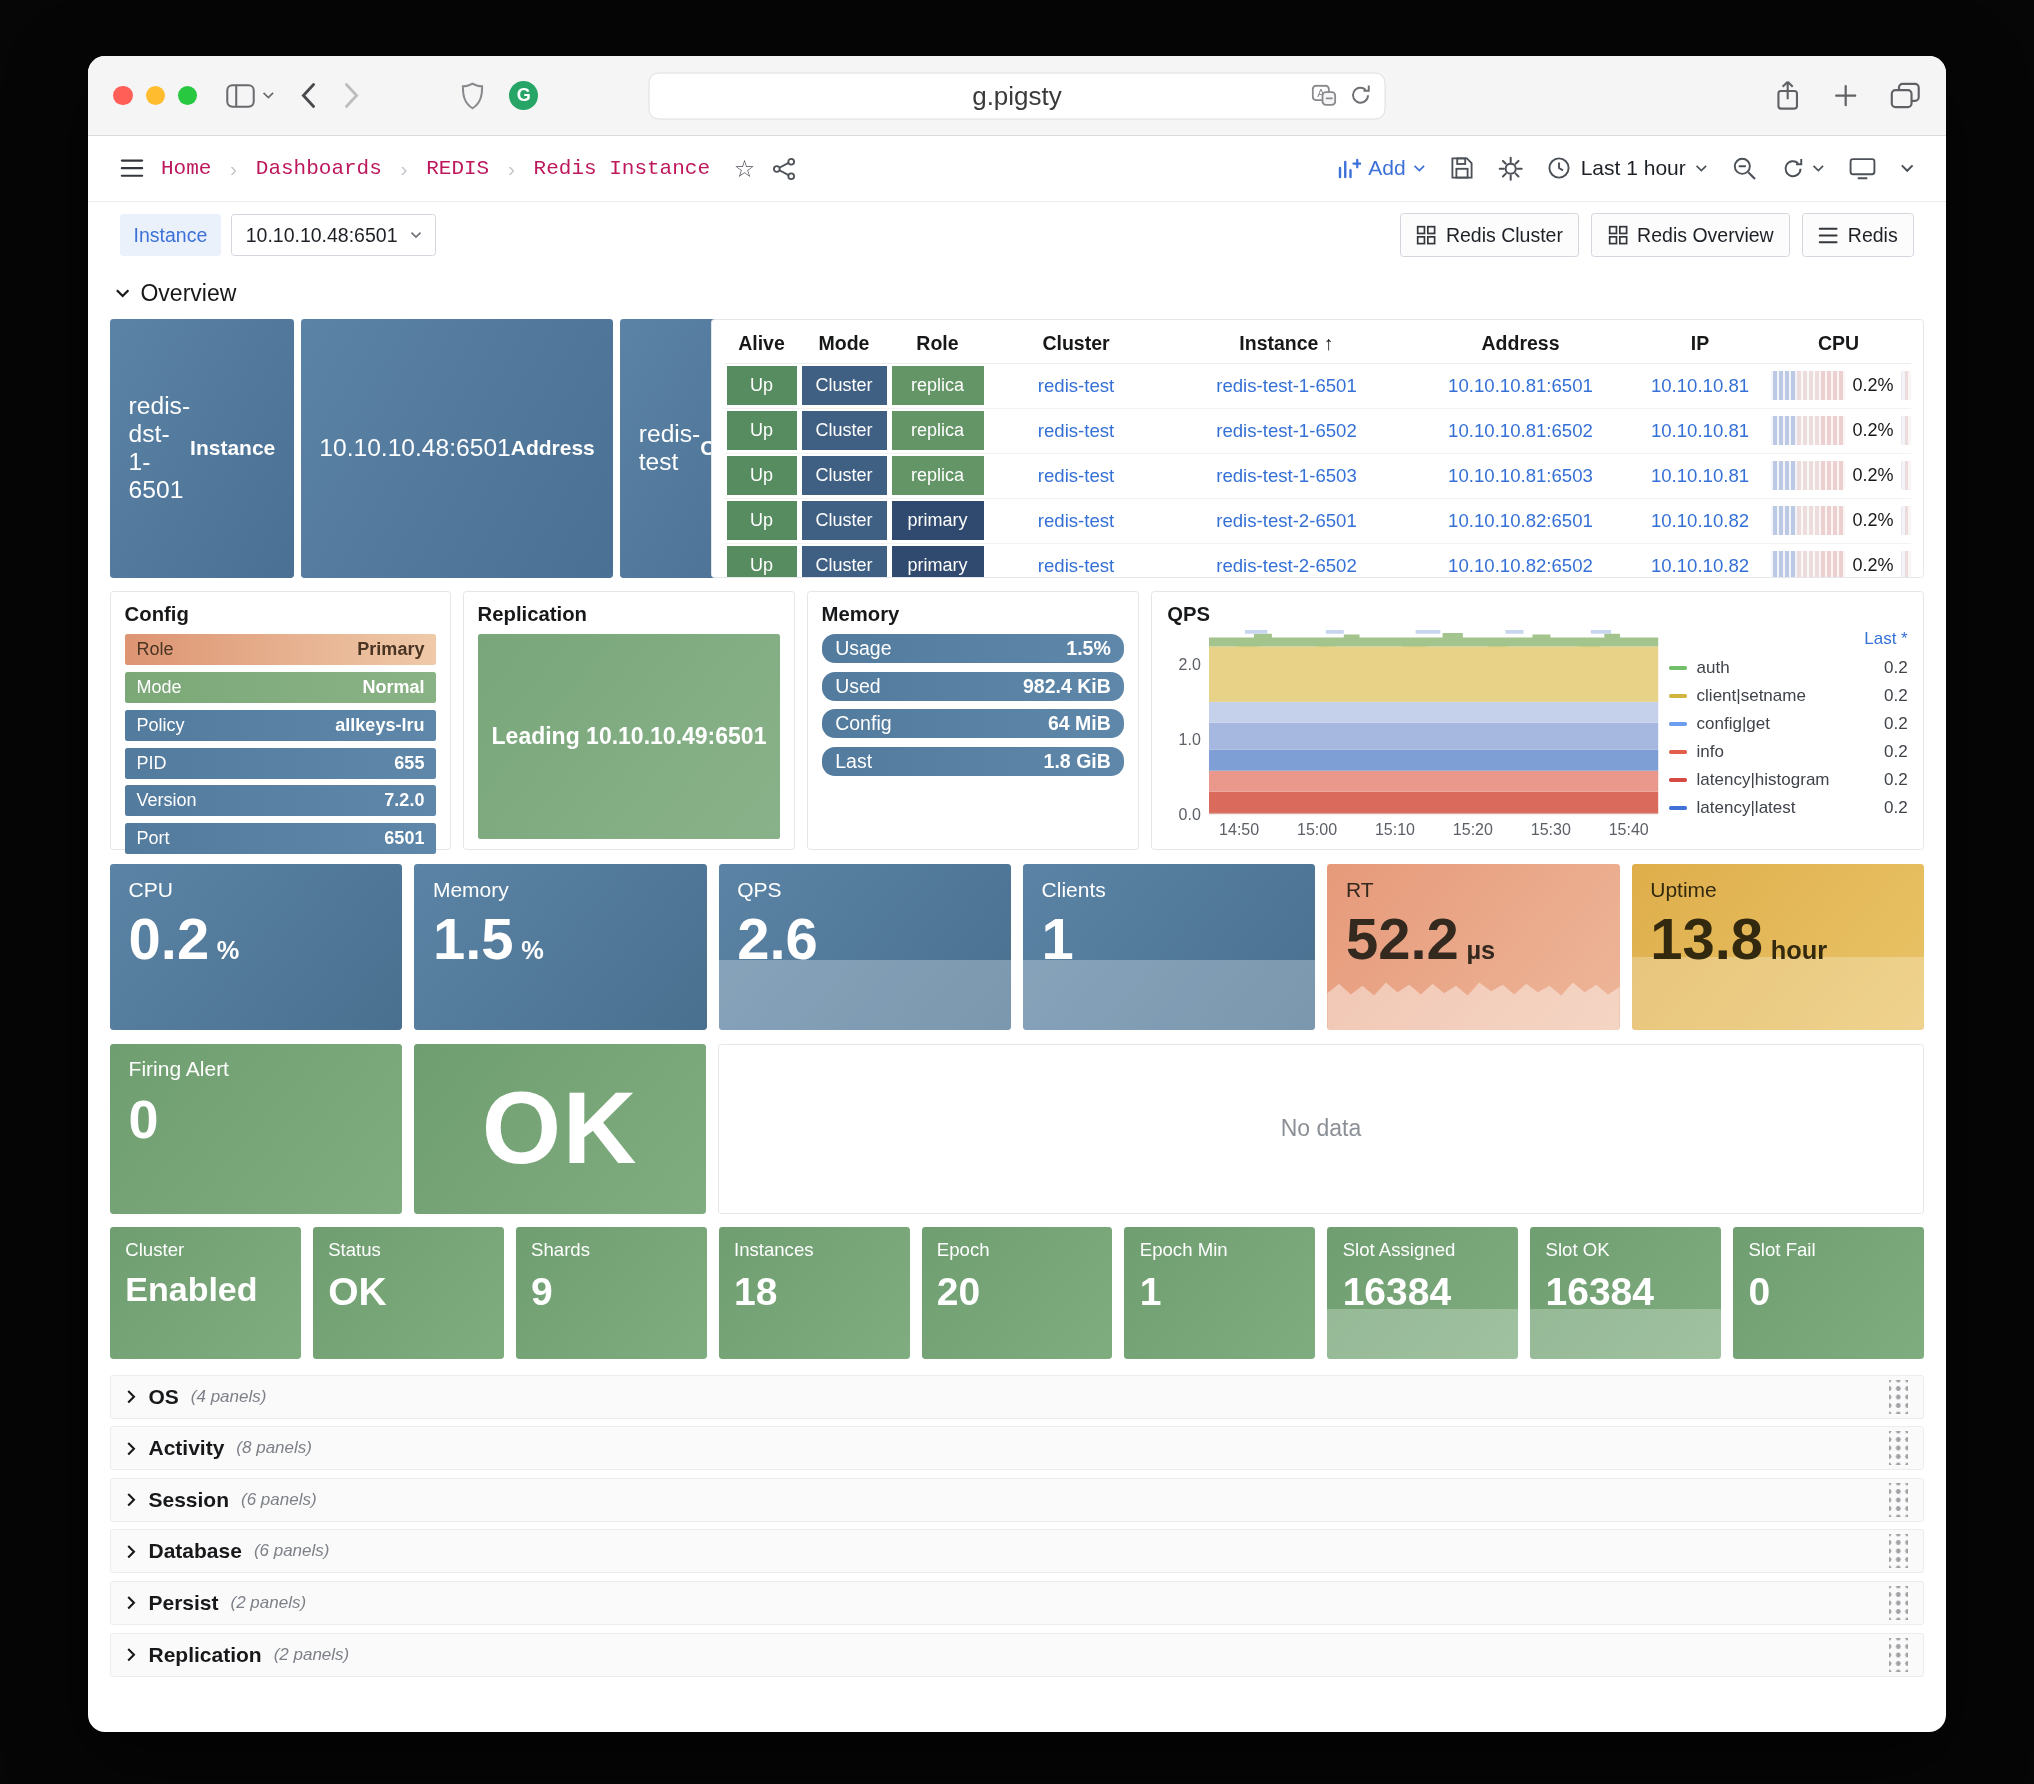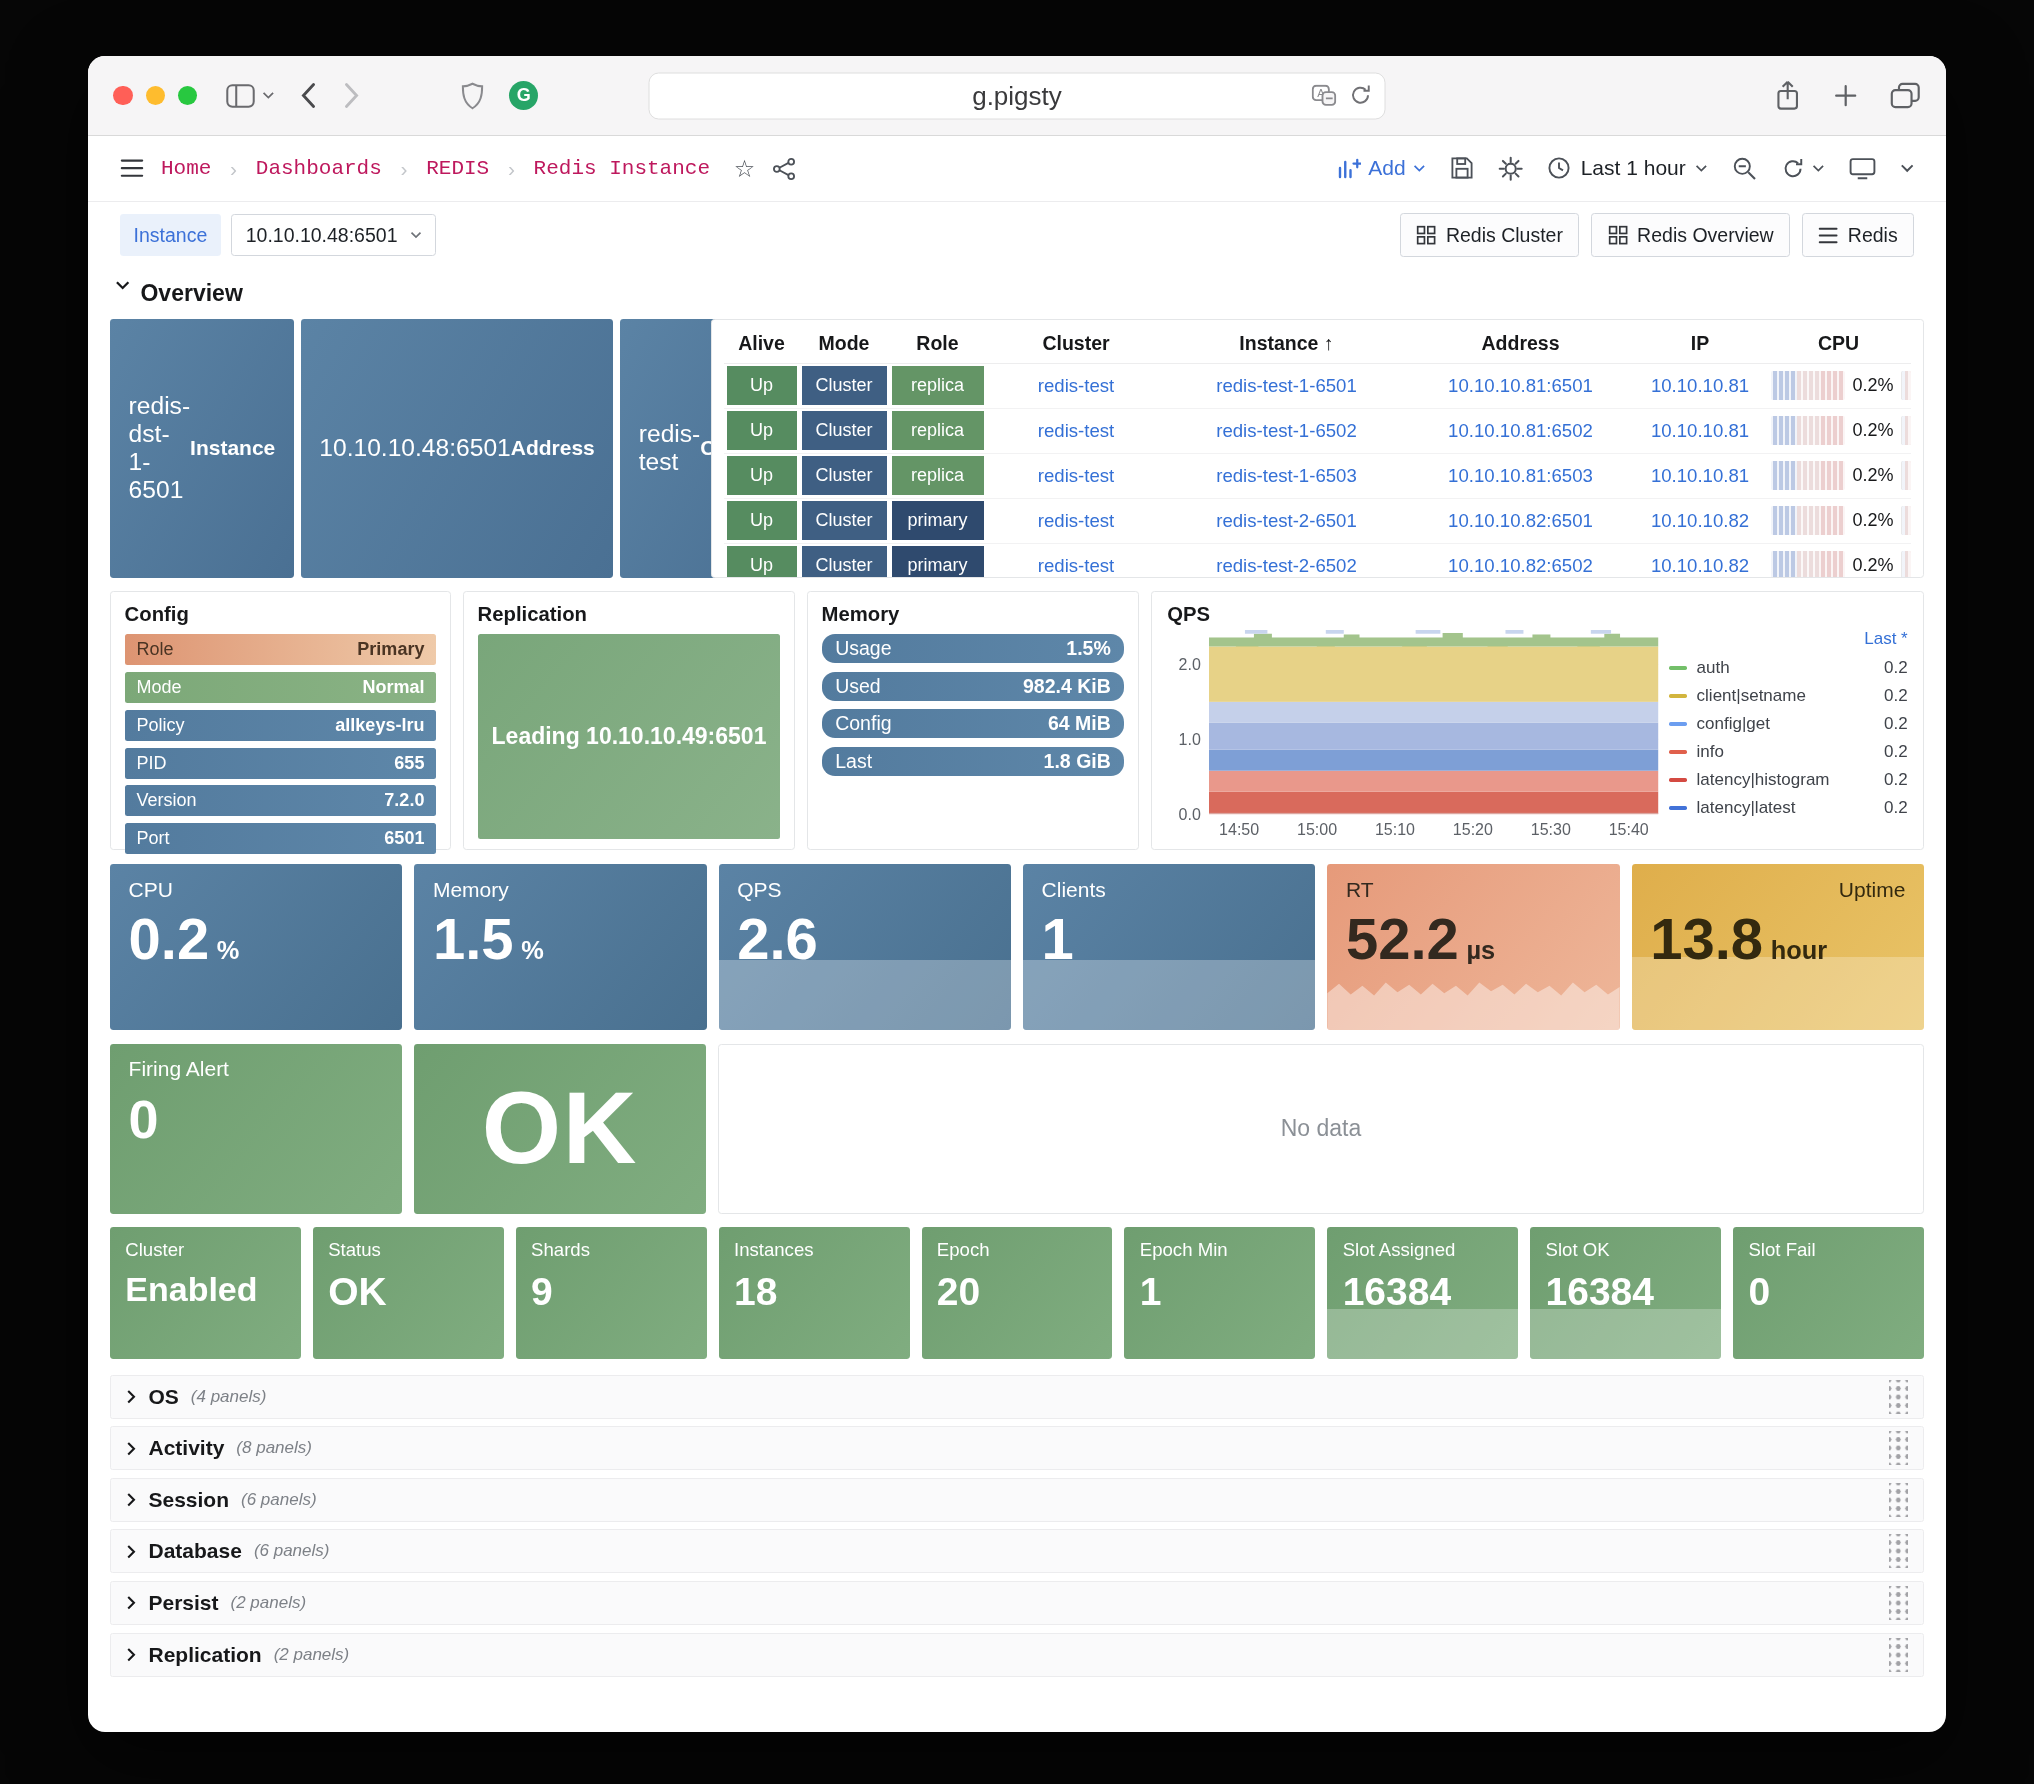--- a/index.html
+++ b/index.html
@@ -43,8 +43,8 @@
   .gf-btn { display:flex; align-items:center; gap:9.3px; border:0.8px solid #d3d7dd; background:#fcfcfd;
     border-radius:3.4px; padding:9.3px 15.3px; font-size:19.5px; color:#1d2126; }
 
-  .ov-header { display:flex; align-items:flex-start; gap:10.2px; padding:12px 27px 6.8px;
-    font-size:23px; font-weight:700; color:#17181a; }
+  .ov-header { display:flex; align-items:center; gap:10.2px; padding:12px 27px 6.8px;
+    font-size:23px; font-weight:400; color:#17181a; }
 
   .content { padding:5.1px 22px 0; }
   .row { display:flex; gap:12px; margin-bottom:13.6px; }

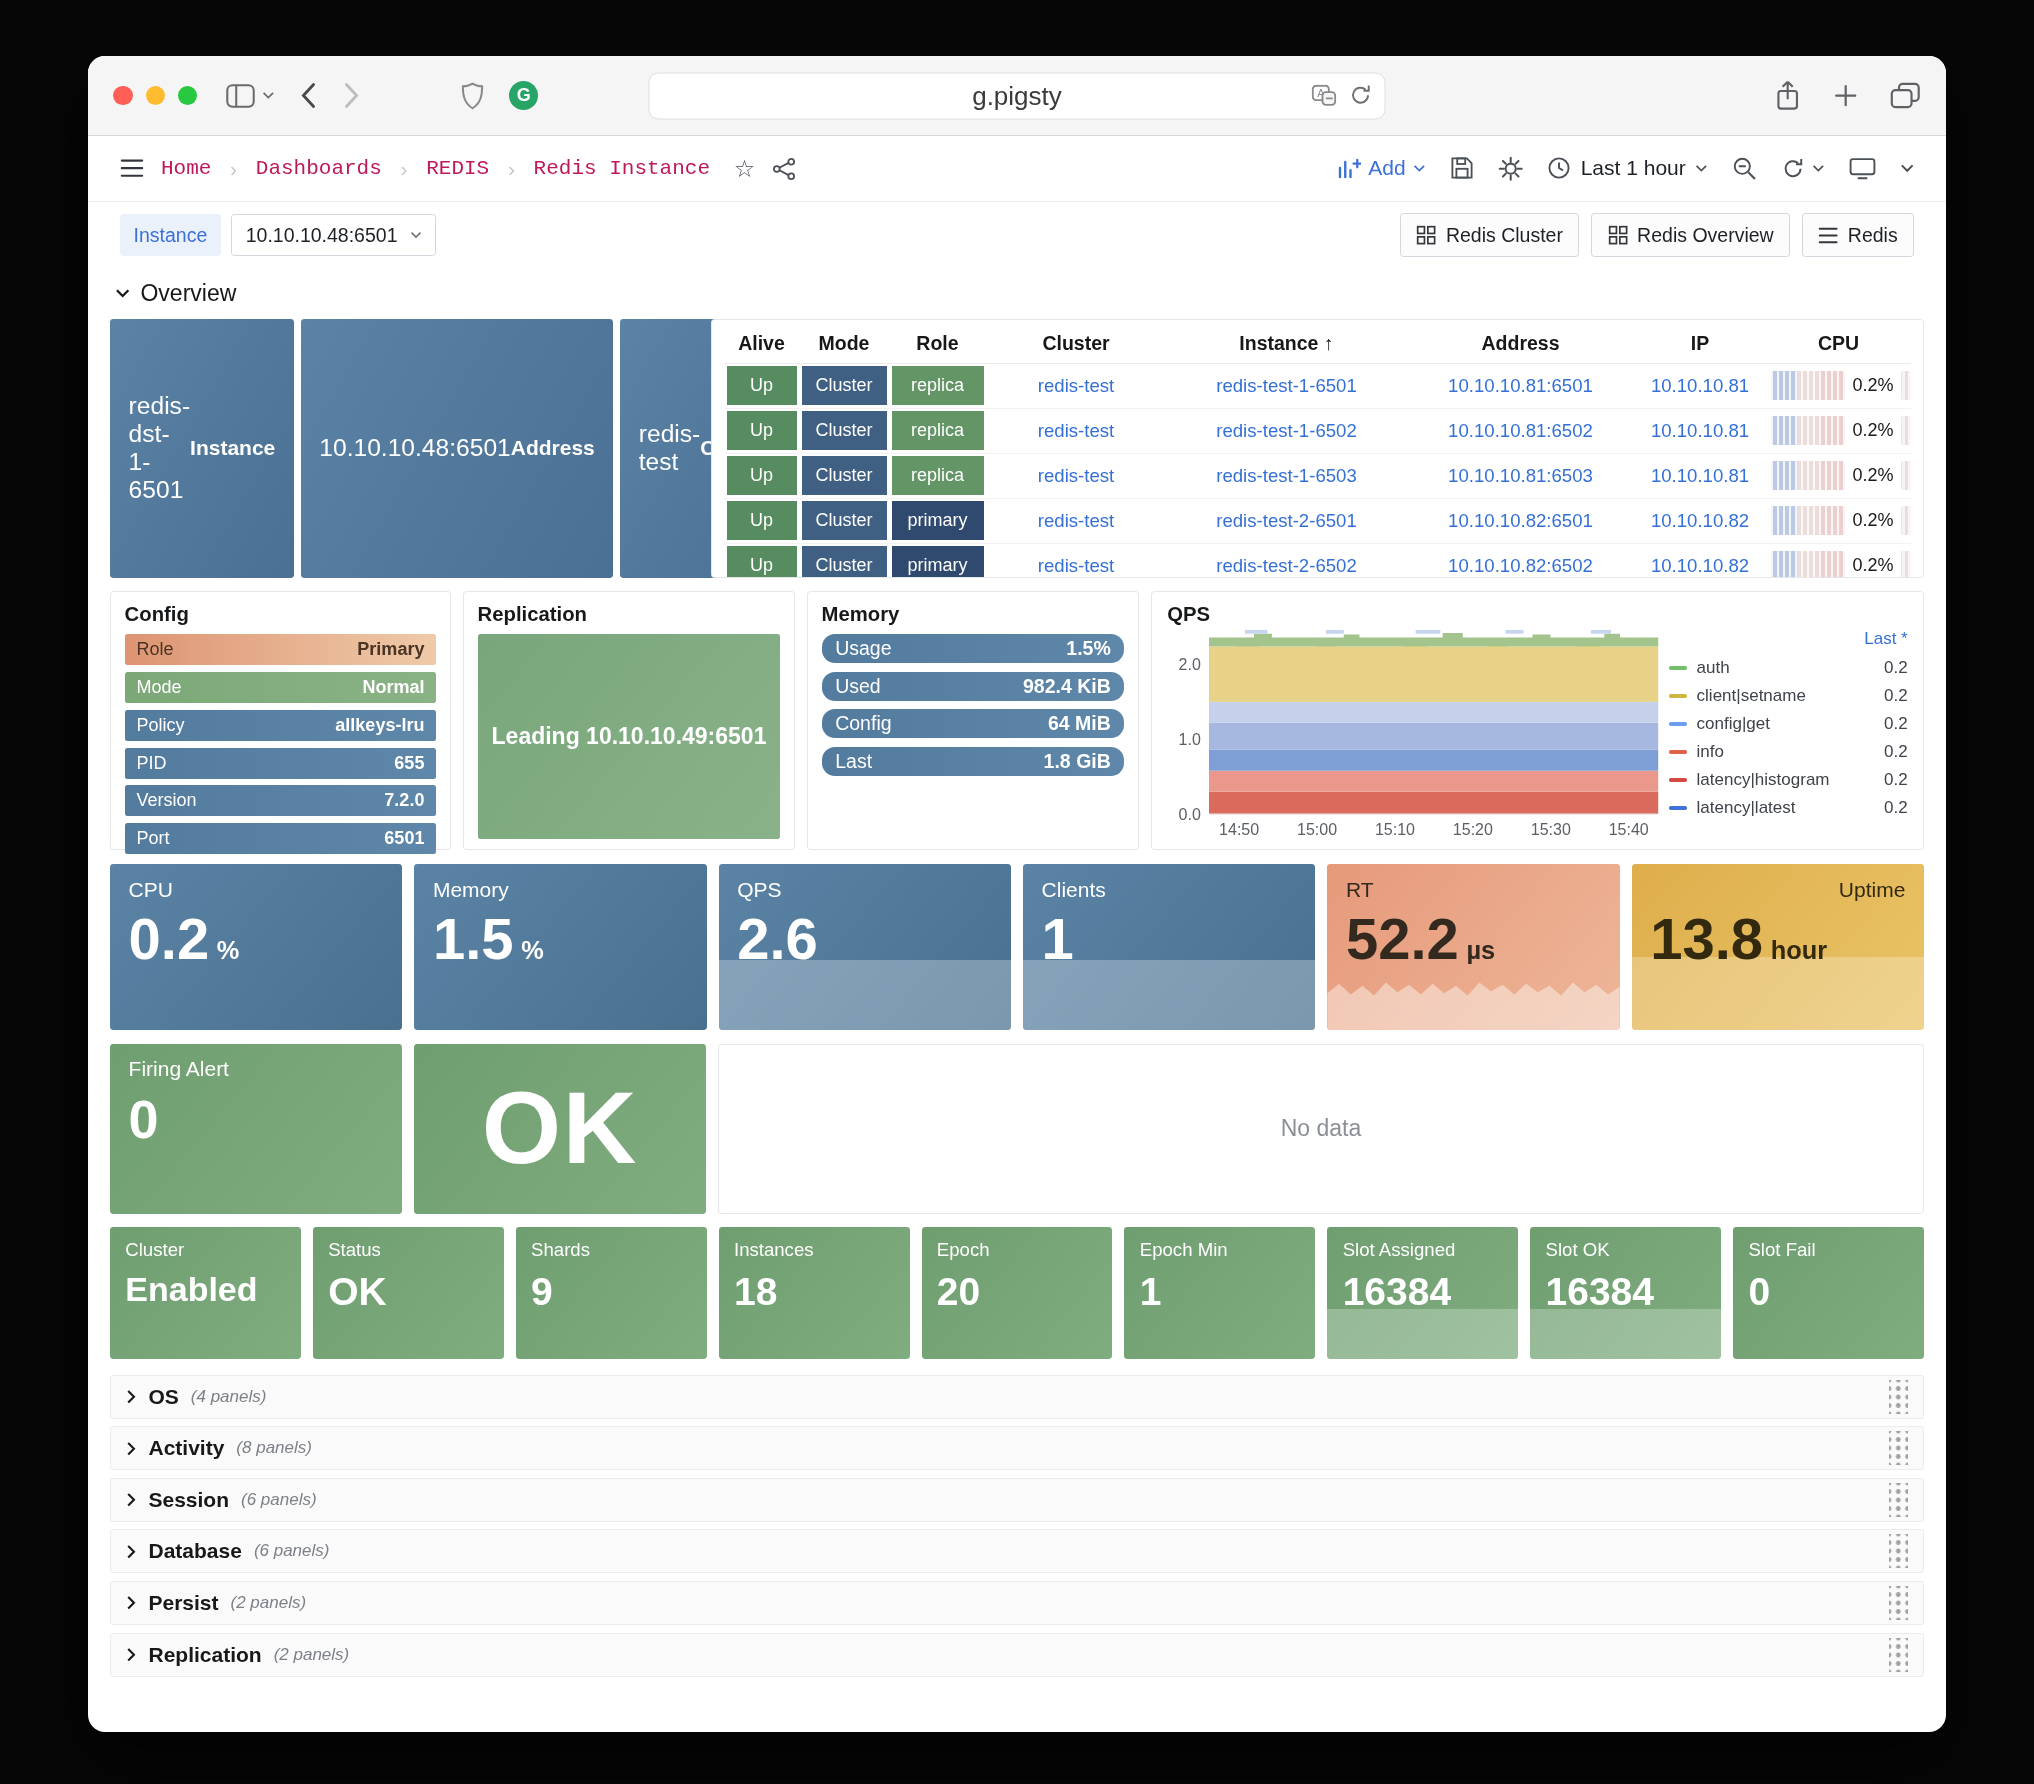--- a/index.html
+++ b/index.html
@@ -122,7 +122,7 @@
   .big.rt { background:linear-gradient(130deg,#e69a7a,#eeb699); color:#33291f; }
   .big.rt .area { height:54px; background:rgba(255,255,255,.42);
     clip-path:polygon(0 32%,4% 14%,8% 34%,12% 18%,16% 36%,20% 12%,24% 30%,28% 16%,32% 34%,36% 14%,40% 32%,44% 18%,48% 36%,52% 12%,56% 28%,60% 16%,64% 34%,68% 14%,72% 30%,76% 18%,80% 36%,84% 12%,88% 30%,92% 16%,96% 34%,100% 20%,100% 100%,0 100%); }
-  .big.gold { background:linear-gradient(130deg,#dfae4b,#e9c468); color:#33290f;text-align:right; }
+  .big.gold { background:linear-gradient(130deg,#dfae4b,#e9c468); color:#33290f; }
   .big.gold .area { height:44%; background:rgba(255,255,255,.25); }
 
   

